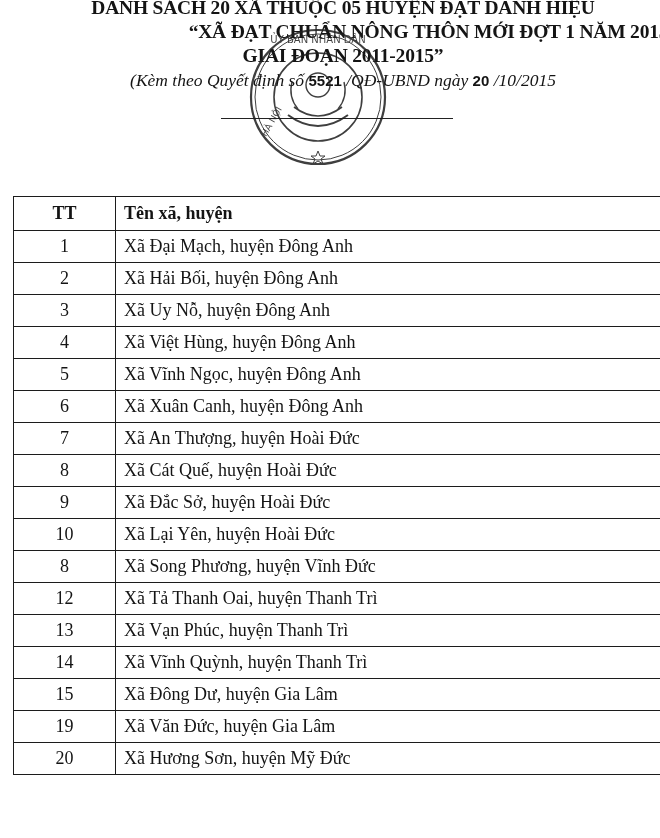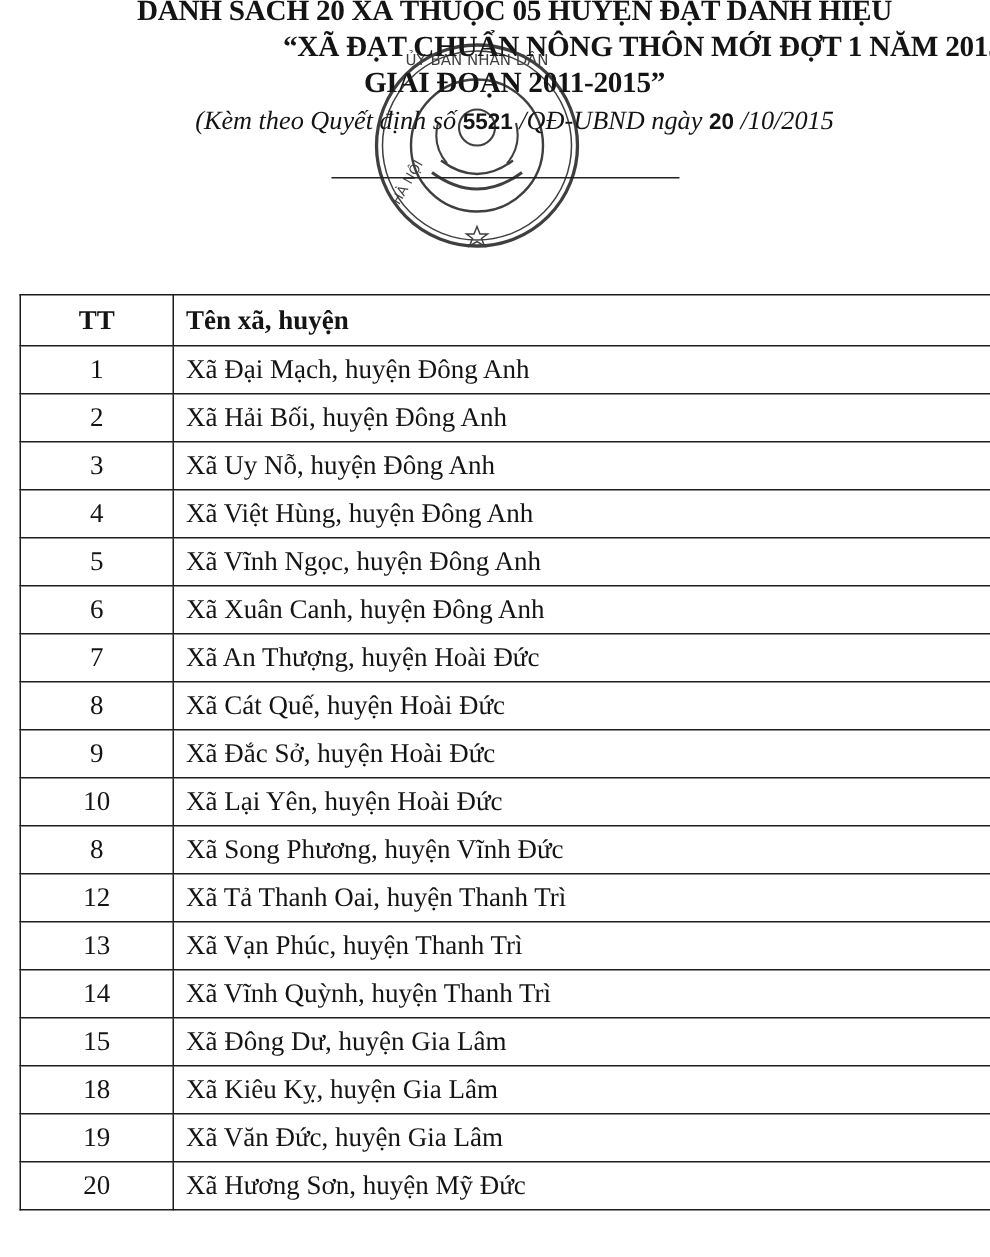--- a/index.html
+++ b/index.html
@@ -152,10 +152,6 @@
           <td class="col-name">Xã Đông Dư, huyện Gia Lâm</td>
         </tr>
         <tr>
-          <td class="col-tt">18</td>
-          <td class="col-name">Xã Kiêu Kỵ, huyện Gia Lâm</td>
-        </tr>
-        <tr>
           <td class="col-tt">19</td>
           <td class="col-name">Xã Văn Đức, huyện Gia Lâm</td>
         </tr>

